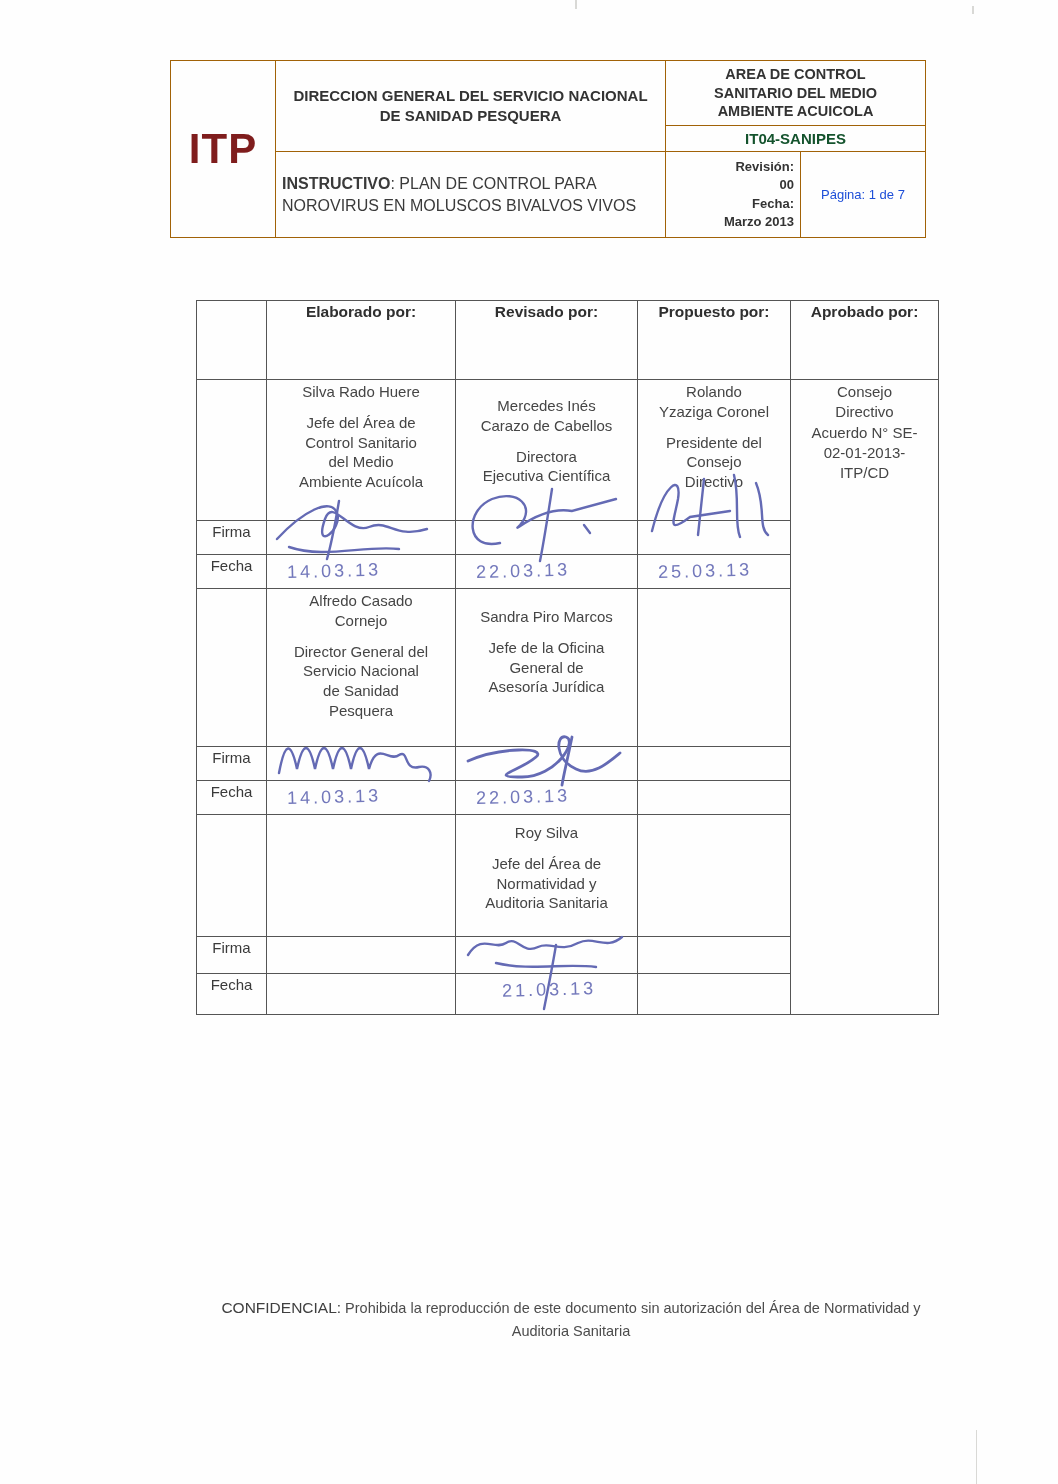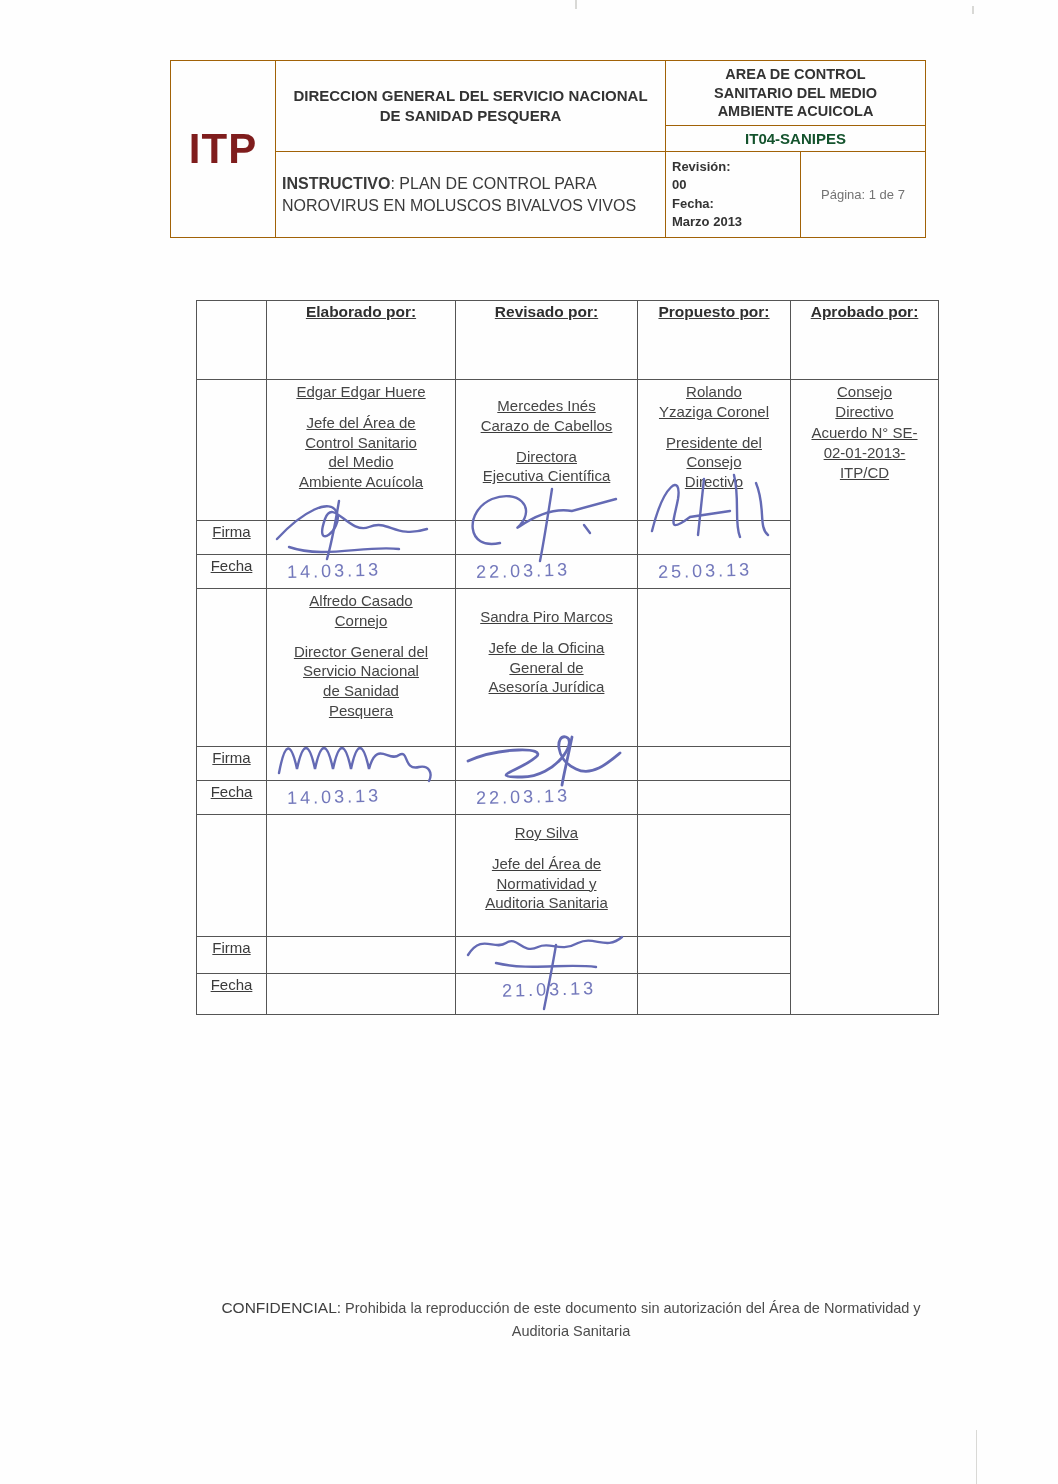--- a/index.html
+++ b/index.html
@@ -22,7 +22,7 @@
   .area-cell{font-size:14.5px;font-weight:bold;text-align:center;line-height:1.3;color:#333;}
   .code-cell{font-size:15px;font-weight:bold;text-align:center;color:#14532d;}
   .title-cell{font-size:16px;text-align:left;line-height:1.35;color:#3a3a3a;padding:4px 8px;margin-left:14px;}
-  .rev-cell{font-size:13px;font-weight:bold;text-align:left;line-height:1.4;color:#333;}
+  .rev-cell{font-size:13px;font-weight:bold;text-align:right;line-height:1.4;color:#333;}
   .page-cell{font-size:13px;text-align:center;color:#737373;}
   
   .main-table{position:absolute;left:196px;top:300px;width:742px;text-decoration:underline;}

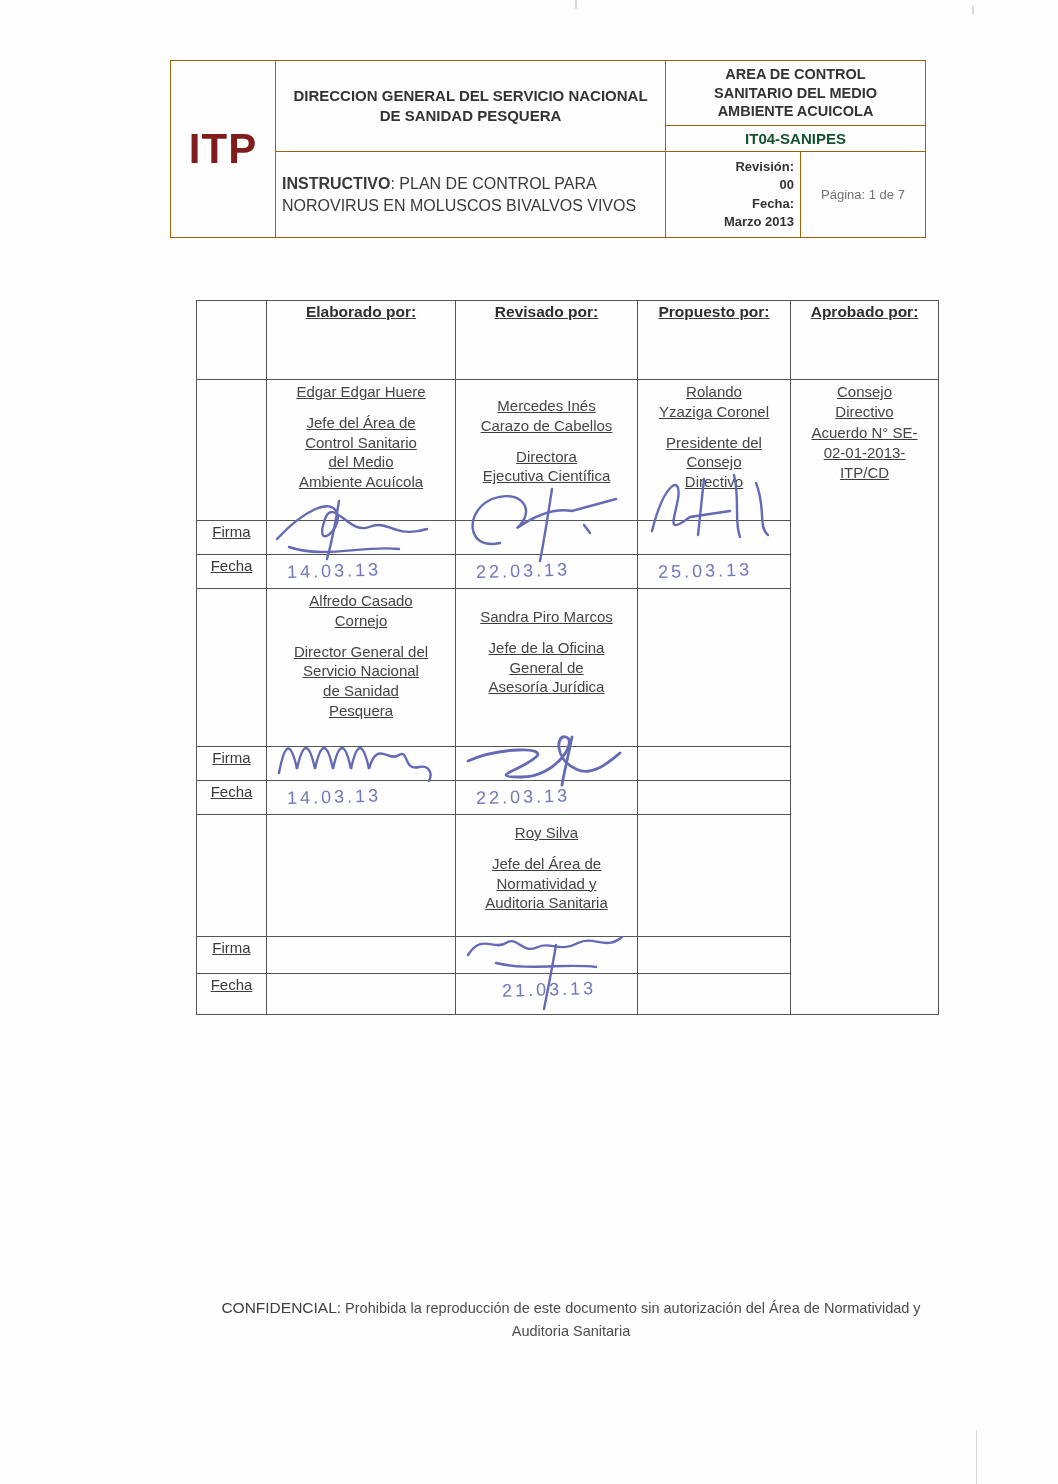--- a/index.html
+++ b/index.html
@@ -23,7 +23,7 @@
   .code-cell{font-size:15px;font-weight:bold;text-align:center;color:#14532d;}
   .title-cell{font-size:16px;text-align:left;line-height:1.35;color:#3a3a3a;padding:4px 8px;margin-left:14px;}
   .rev-cell{font-size:13px;font-weight:bold;text-align:right;line-height:1.4;color:#333;}
-  .page-cell{font-size:13px;text-align:center;color:#737373;}
+  .page-cell{font-size:13px;text-align:center;color:#1d4ed8;}
   
   .main-table{position:absolute;left:196px;top:300px;width:742px;text-decoration:underline;}
   .main-table td{border:1.5px solid #555;padding:2px 6px;vertical-align:top;overflow:visible;}

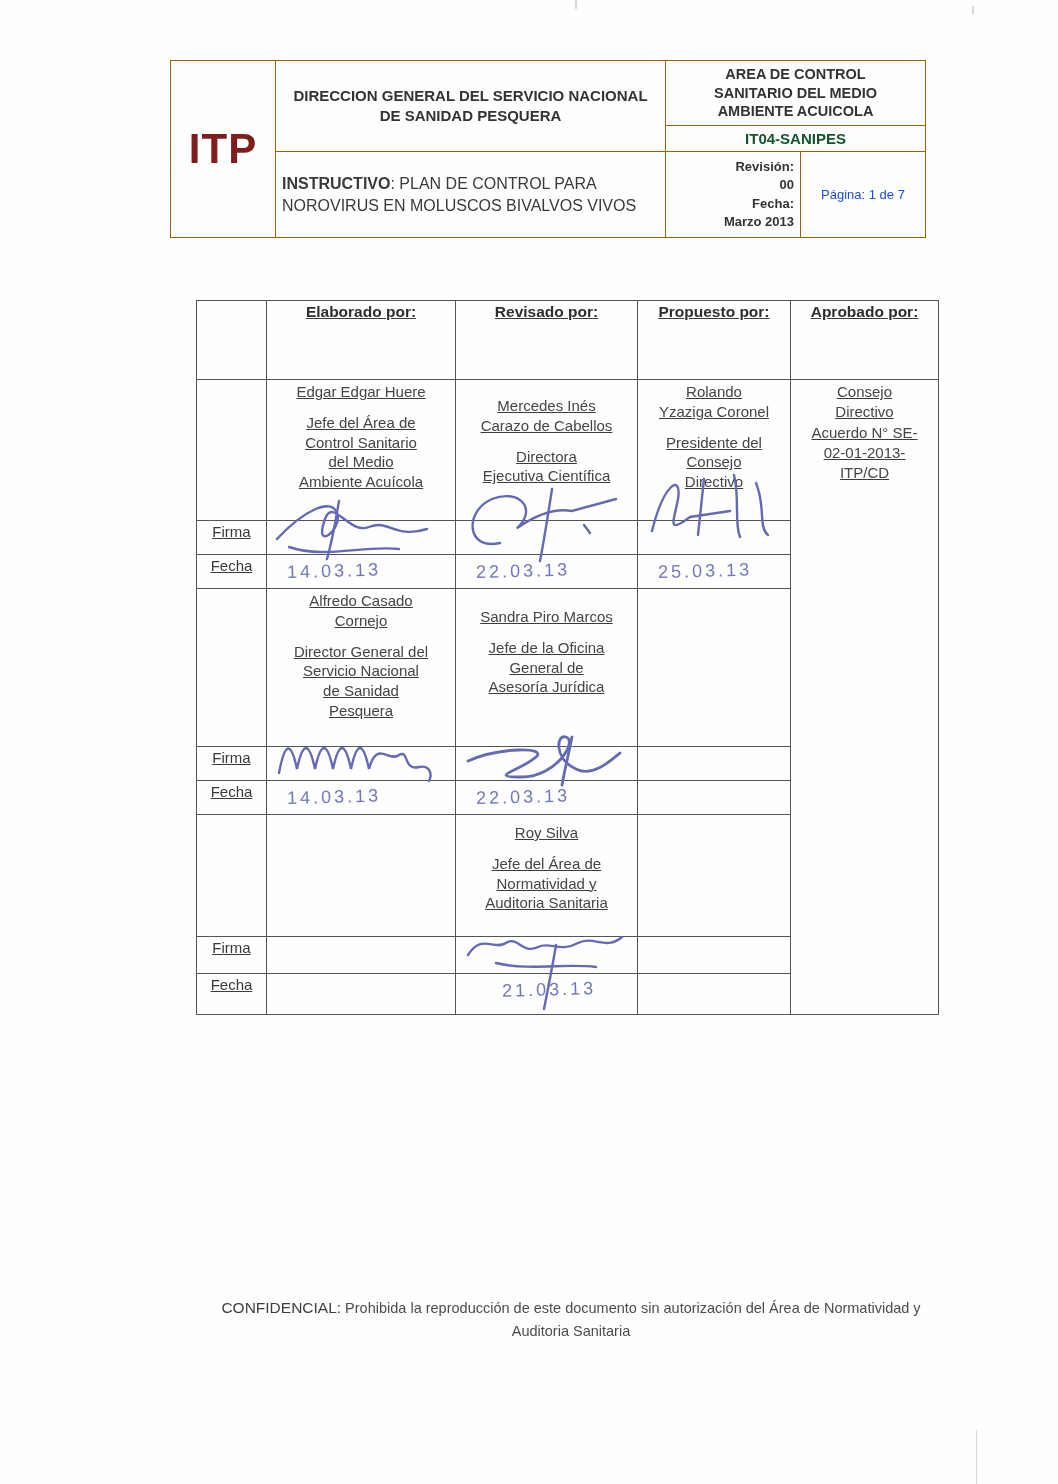--- a/index.html
+++ b/index.html
@@ -25,7 +25,7 @@
   .rev-cell{font-size:13px;font-weight:bold;text-align:right;line-height:1.4;color:#333;}
   .page-cell{font-size:13px;text-align:center;color:#1d4ed8;}
   
-  .main-table{position:absolute;left:196px;top:300px;width:742px;text-decoration:underline;}
+  .main-table{position:absolute;left:196px;top:300px;width:742px;}
   .main-table td{border:1.5px solid #555;padding:2px 6px;vertical-align:top;overflow:visible;}
   .mc1{width:70px;}.mc2{width:189px;}.mc3{width:182px;}.mc4{width:153px;}.mc5{width:148px;}
   .rowhead td{height:74px;}

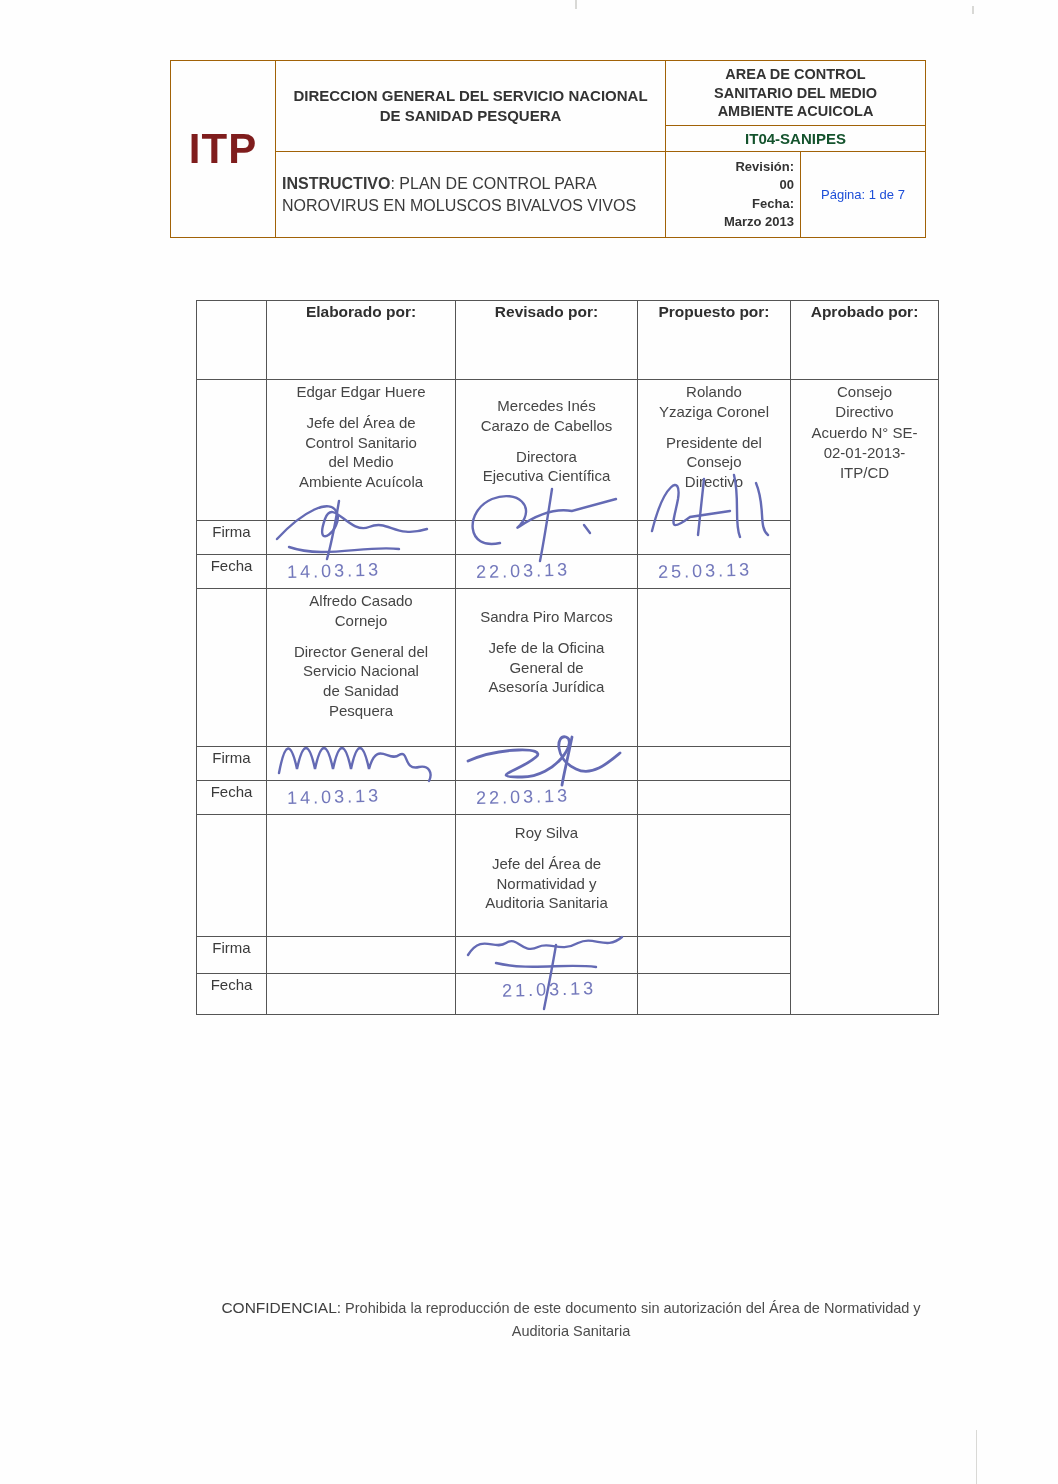--- a/index.html
+++ b/index.html
@@ -121,7 +121,7 @@
     <tr class="rownames1">
       <td></td>
       <td class="name-cell">
-        <div class="pname pre">Edgar Edgar Huere</div>
+        <div class="pname pre">Silva Rado Huere</div>
         <div class="ptitle pre">Jefe del Área de
 Control Sanitario
 del Medio

